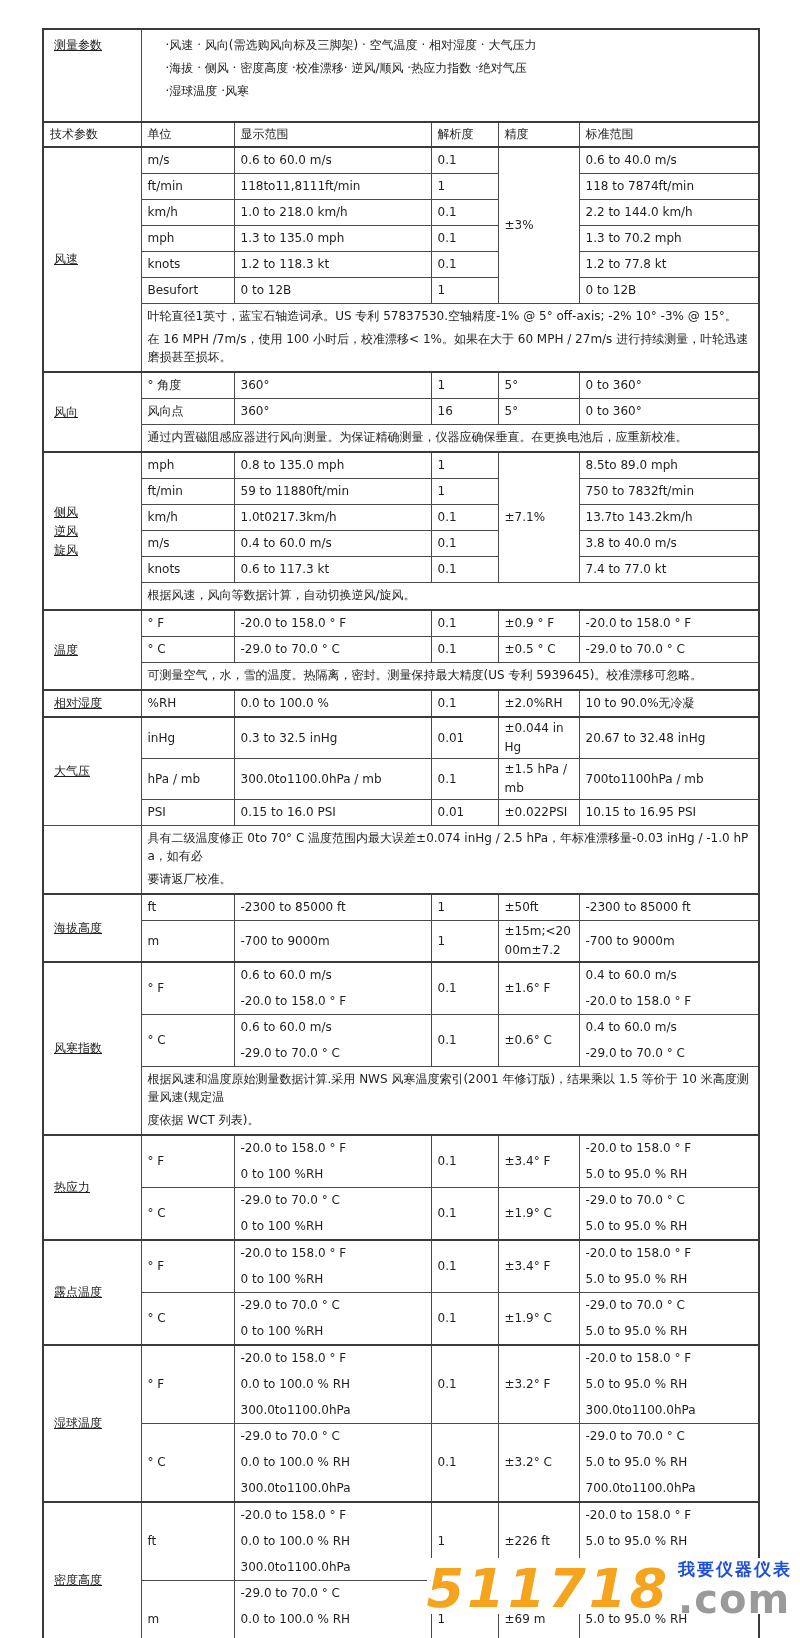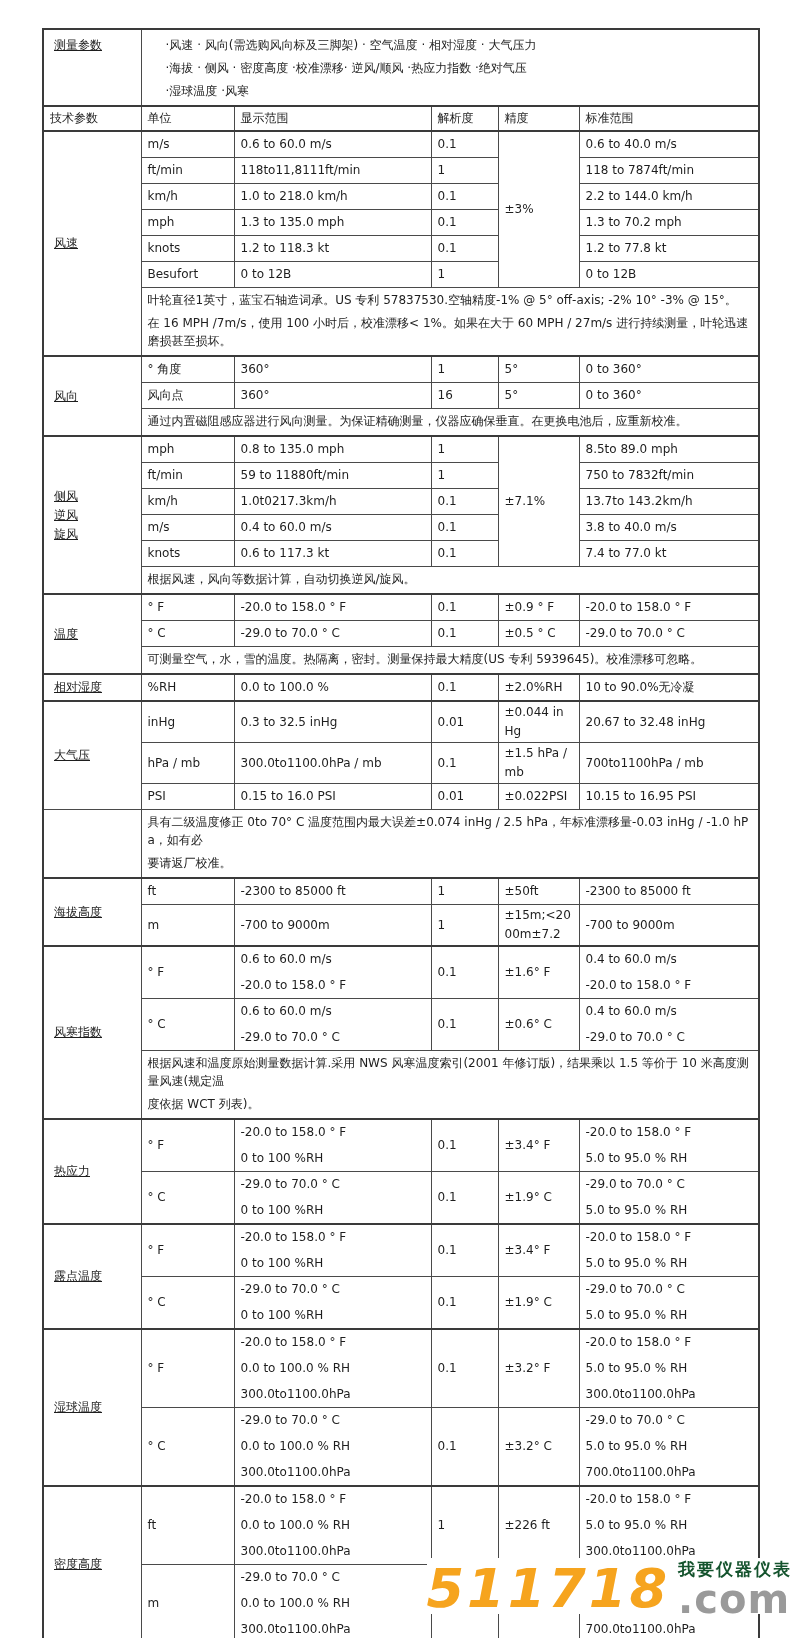--- a/index.html
+++ b/index.html
@@ -38,7 +38,7 @@
 
   td.label-cell { padding-left: 10px; text-decoration: underline; }
   td.measure-label { vertical-align: top; padding-top: 6px; }
-  td.measure-cell { padding-left: 24px; vertical-align: top; padding-top: 6px; padding-bottom: 4px; }
+  td.measure-cell { padding-left: 24px; vertical-align: top; padding-top: 6px; padding-bottom: 20px; }
   td.measure-cell div + div { margin-top: 4px; }
 
   td.header-cell { line-height: 21px; }

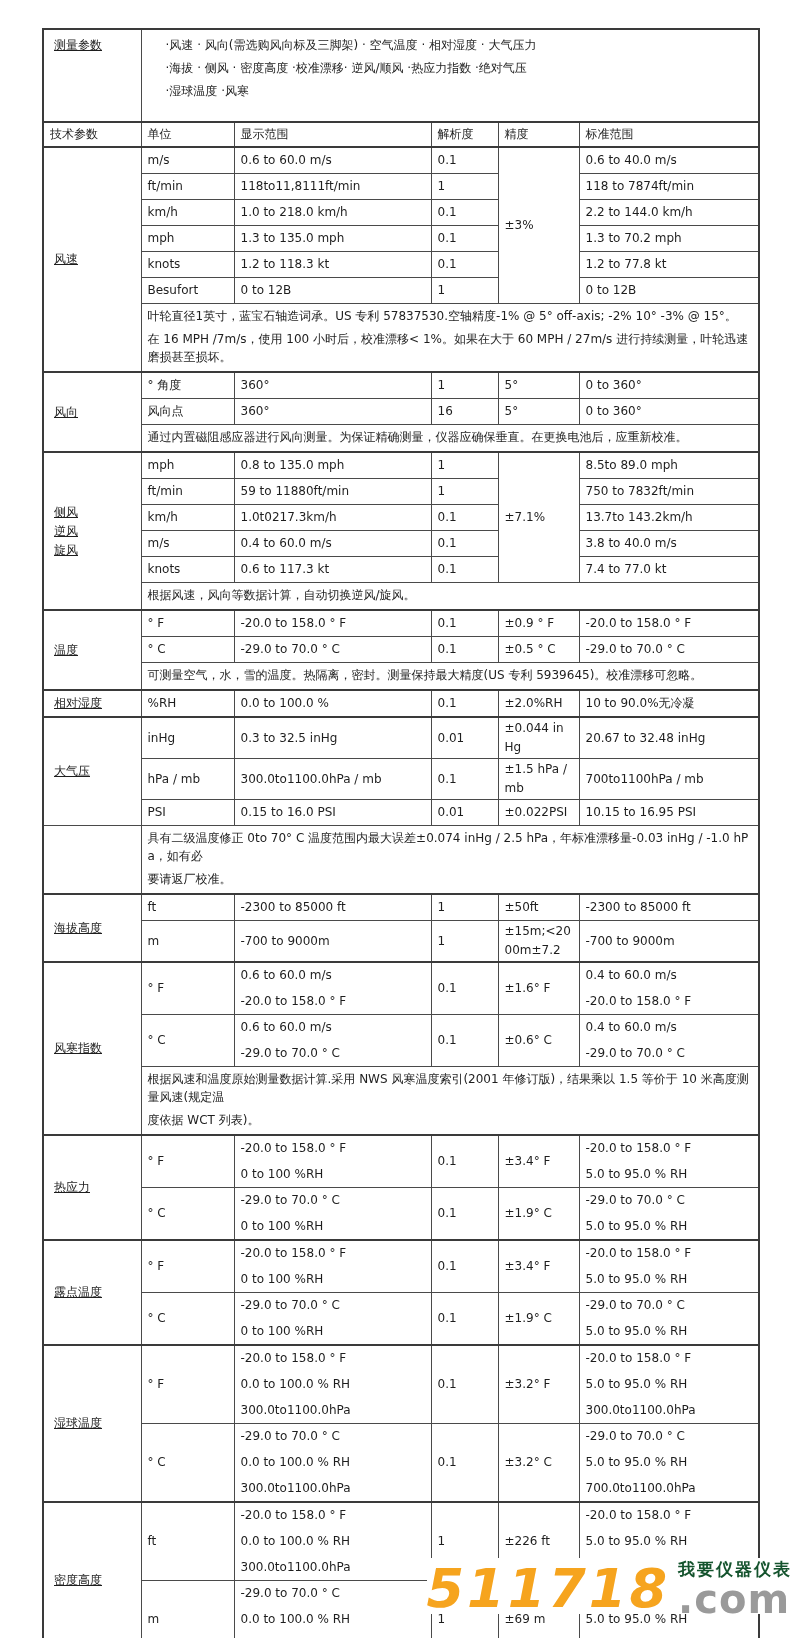--- a/index.html
+++ b/index.html
@@ -731,7 +731,7 @@
   <div class="watermark">
     <span class="wm-number" style="color: rgb(246, 164, 30);">511718</span>
     <span class="wm-col">
-      <span class="wm-slogan" style="color: #14532d;">我要仪器仪表</span>
+      <span class="wm-slogan" style="color: #1d4ed8;">我要仪器仪表</span>
       <span class="wm-domain" style="color: rgb(154, 154, 154);">.com</span>
     </span>
   </div>

